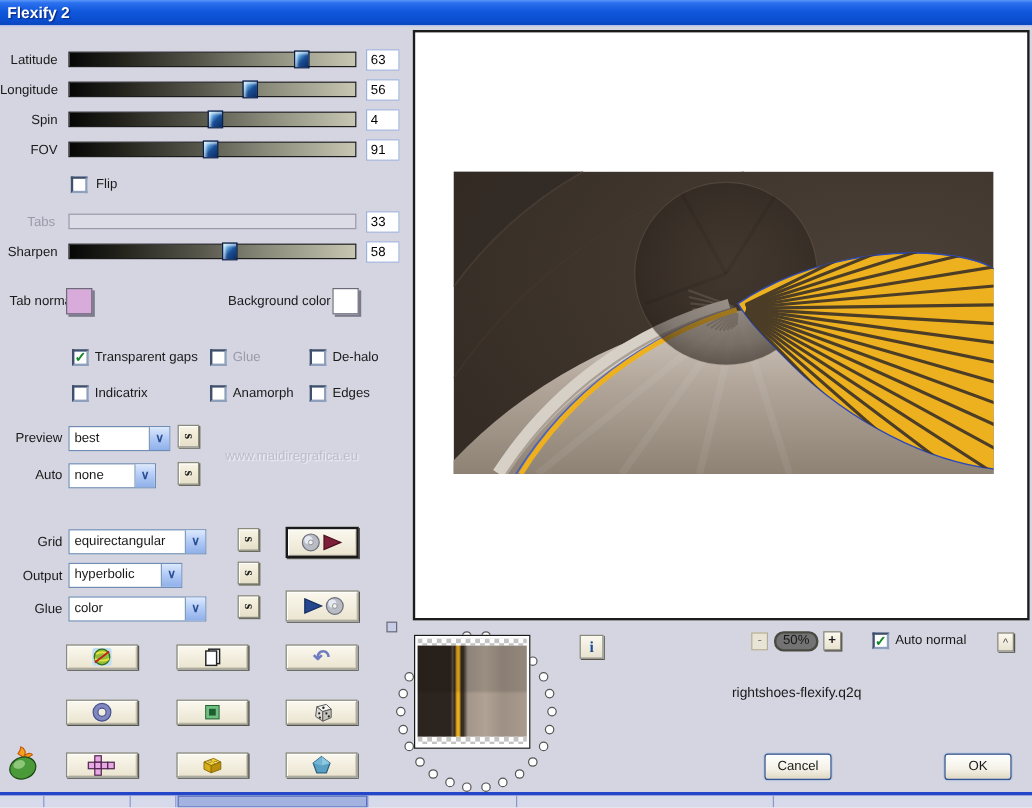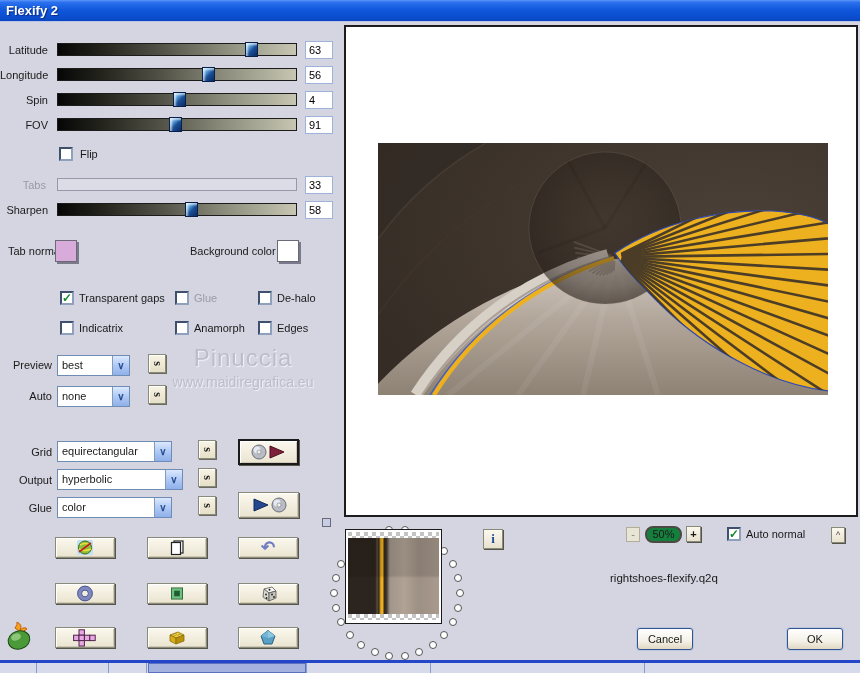--- a/index.html
+++ b/index.html
@@ -162,7 +162,7 @@
   <span class="cblabel" style="left:277px;top:322px">Edges</span>
 
   <span class="rlabel" style="left:4px;top:359px">Preview</span>
-  <div class="combo" style="left:57px;top:355px;width:73px">
+  <div class="combo" style="left:57px;top:355px;width:85px">
     <span class="cv">best</span>
     <span class="arrow">∨</span>
   </div>

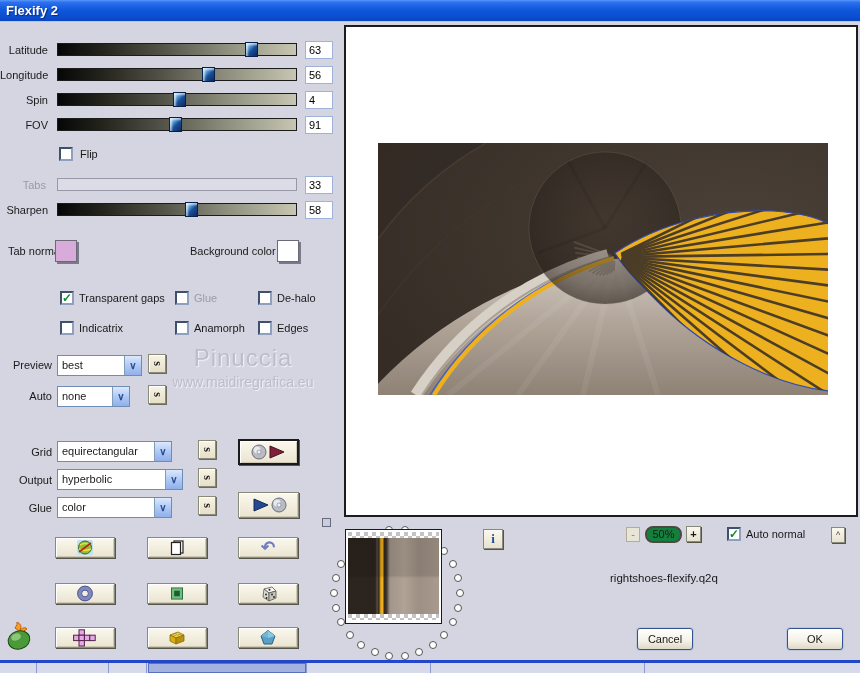--- a/index.html
+++ b/index.html
@@ -175,7 +175,6 @@
   </div>
   <div class="sbtn" style="left:148px;top:385px"><span>s</span></div>
 
-  <div id="wm1">Pinuccia</div>
   <div id="wm2">www.maidiregrafica.eu</div>
 
   <span class="rlabel" style="left:4px;top:446px">Grid</span>

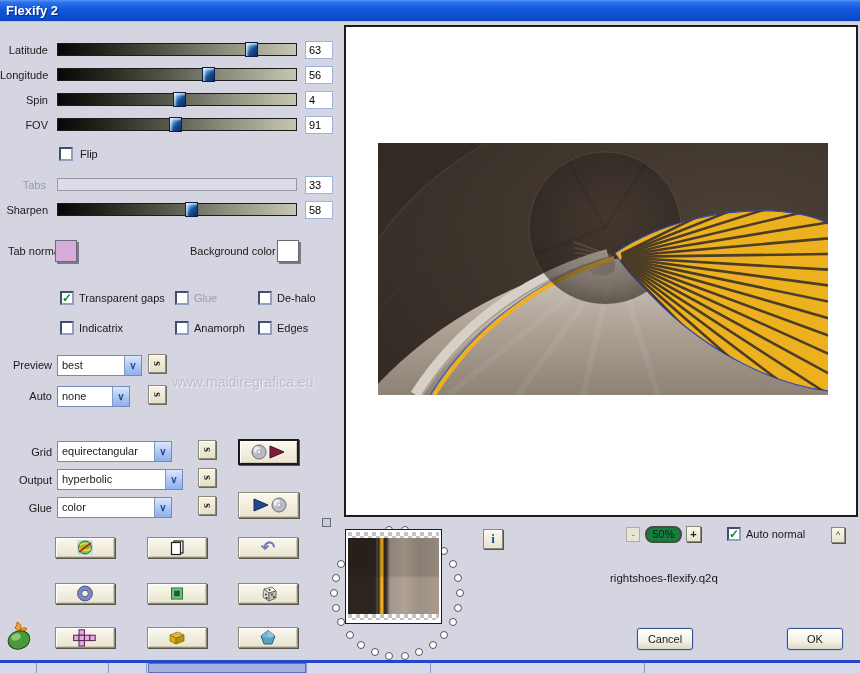--- a/index.html
+++ b/index.html
@@ -58,7 +58,7 @@
 
   
   #wm1 { position:absolute; left:168px; top:344px; width:150px; text-align:center; font-size:24px; color:#bcbcca; text-shadow:1px 1px 1px #f2f2fa; letter-spacing:1px; }
-  #wm2 { position:absolute; left:150px; top:374px; width:186px; text-align:center; font-size:14px; color:#bcbcca; text-shadow:1px 1px 1px #f2f2fa; }
+  #wm2 { position:absolute; left:150px; top:374px; width:186px; text-align:center; font-size:11px; color:#bcbcca; text-shadow:1px 1px 1px #f2f2fa; }
 
   
   #filmring { position:absolute; left:328px; top:524px; width:140px; height:140px; }

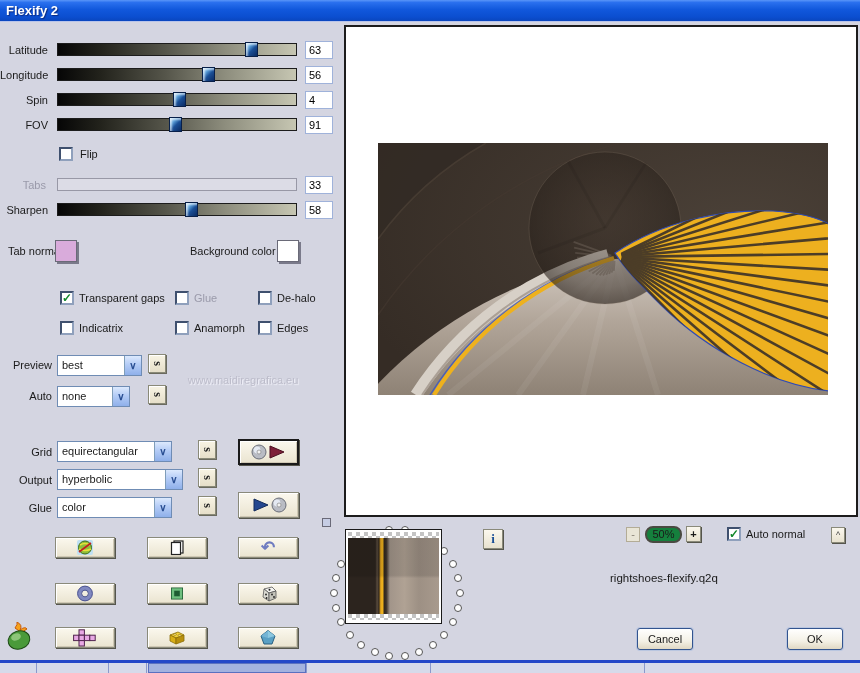--- a/index.html
+++ b/index.html
@@ -185,7 +185,7 @@
   <div class="sbtn" style="left:198px;top:440px"><span>s</span></div>
 
   <span class="rlabel" style="left:4px;top:474px">Output</span>
-  <div class="combo" style="left:57px;top:469px;width:126px">
+  <div class="combo" style="left:57px;top:469px;width:95px">
     <span class="cv">hyperbolic</span>
     <span class="arrow">∨</span>
   </div>

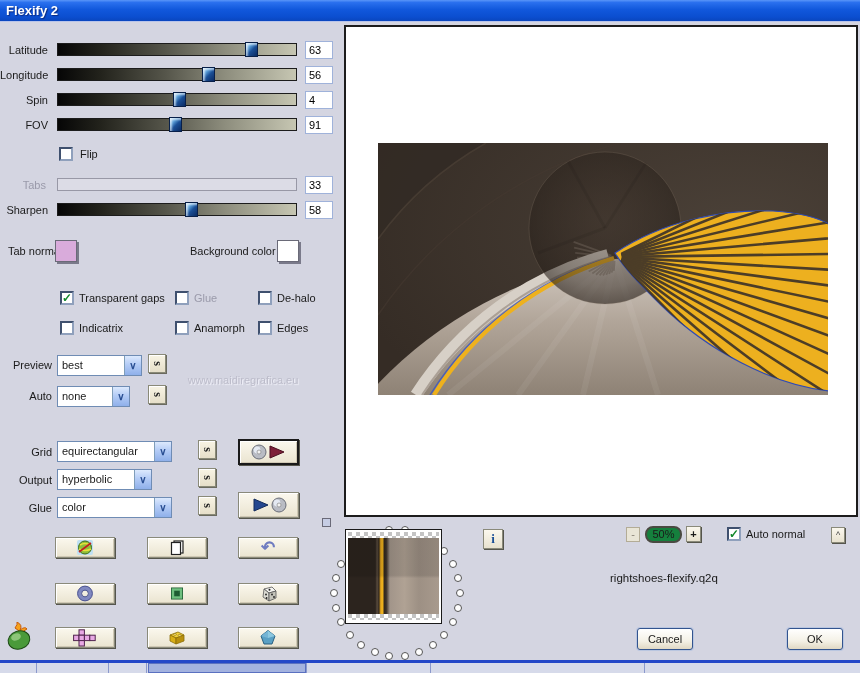--- a/index.html
+++ b/index.html
@@ -71,7 +71,7 @@
       linear-gradient(90deg,#2c241e 0%,#2c241e 30%,#5a4c3e 32%,#33291f 34%,#e8a81c 36%,#eeb11d 38%,#33291f 40%,#3a3028 42%,#a2958a 46%,#b0a294 62%,#9d9084 78%,#a89a8d 100%); }
   #infobtn { position:absolute; left:483px; top:529px; width:20px; height:20px; background:linear-gradient(180deg,#fbf8ee,#e8e2cf); border:1px solid #8a8a7a; box-shadow:1px 1px 0 #55554c; font:bold 13px "Liberation Serif",serif; color:#1a4f96; text-align:center; line-height:18px; }
   #zoomout { position:absolute; left:626px; top:527px; width:14px; height:15px; background:#e9e5d6; border:1px solid #b3ac96; color:#8a8478; text-align:center; line-height:12px; }
-  #zoomval { position:absolute; left:645px; top:526px; width:37px; height:17px; border:2px solid #4a4a42; border-radius:8px; background:#15803d; text-align:center; line-height:13px; }
+  #zoomval { position:absolute; left:645px; top:526px; width:37px; height:17px; border:2px solid #4a4a42; border-radius:8px; background:#737373; text-align:center; line-height:13px; }
   #zoomin { position:absolute; left:686px; top:526px; width:15px; height:16px; background:linear-gradient(180deg,#fbf8ee,#e8e2cf); border:1px solid #8a8a7a; box-shadow:1px 1px 0 #55554c; font-weight:bold; text-align:center; line-height:14px; }
   #apcb { left:727px; top:527px; }
   #aplabel { position:absolute; left:746px; top:528px; }

